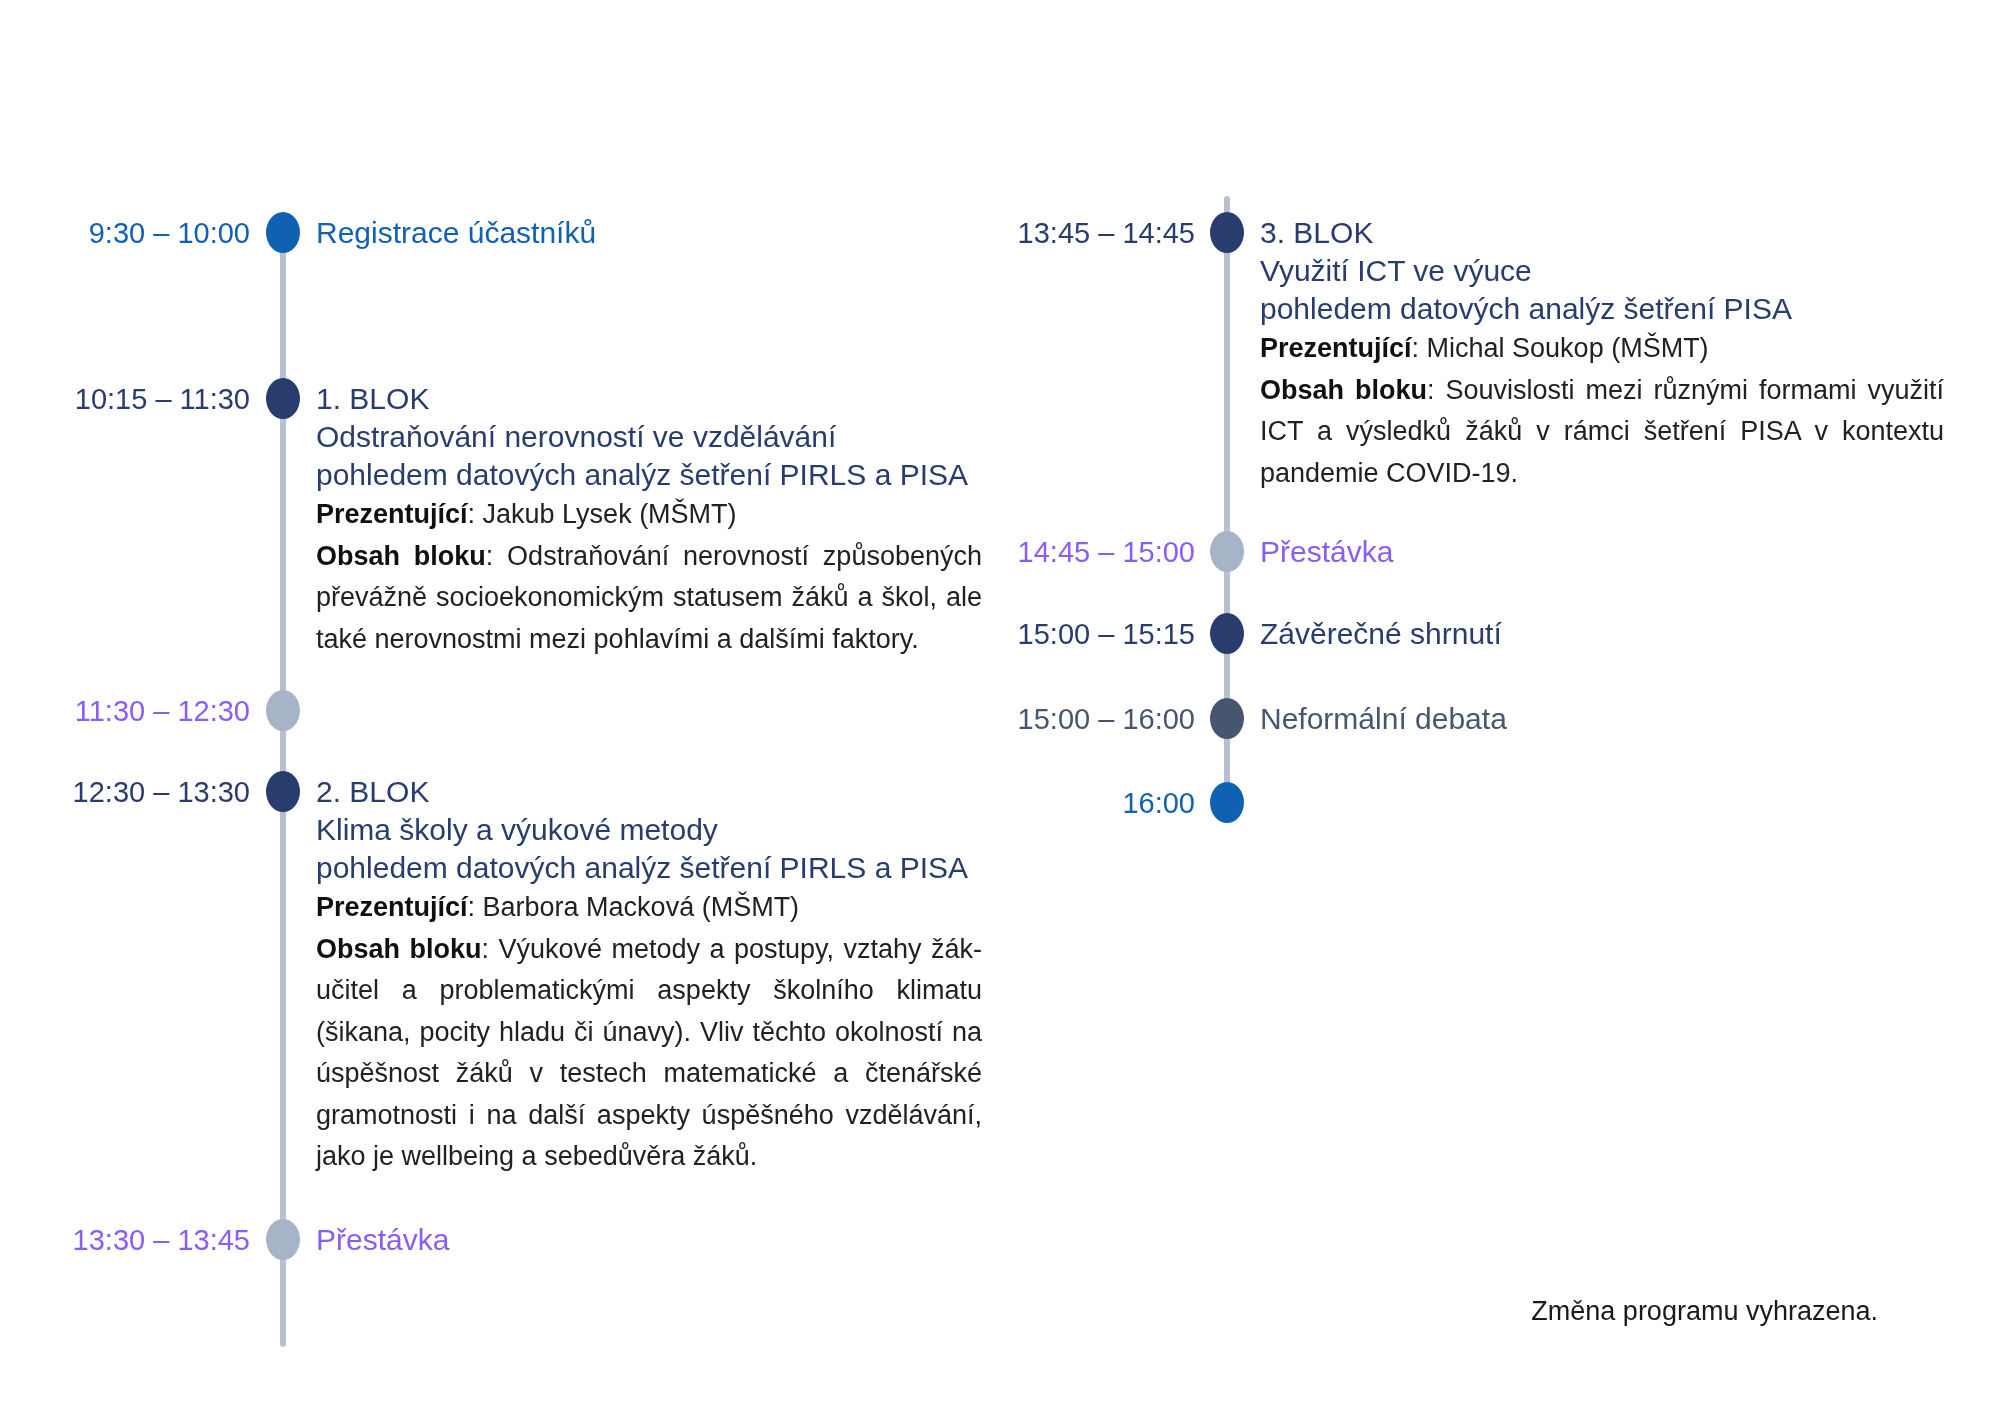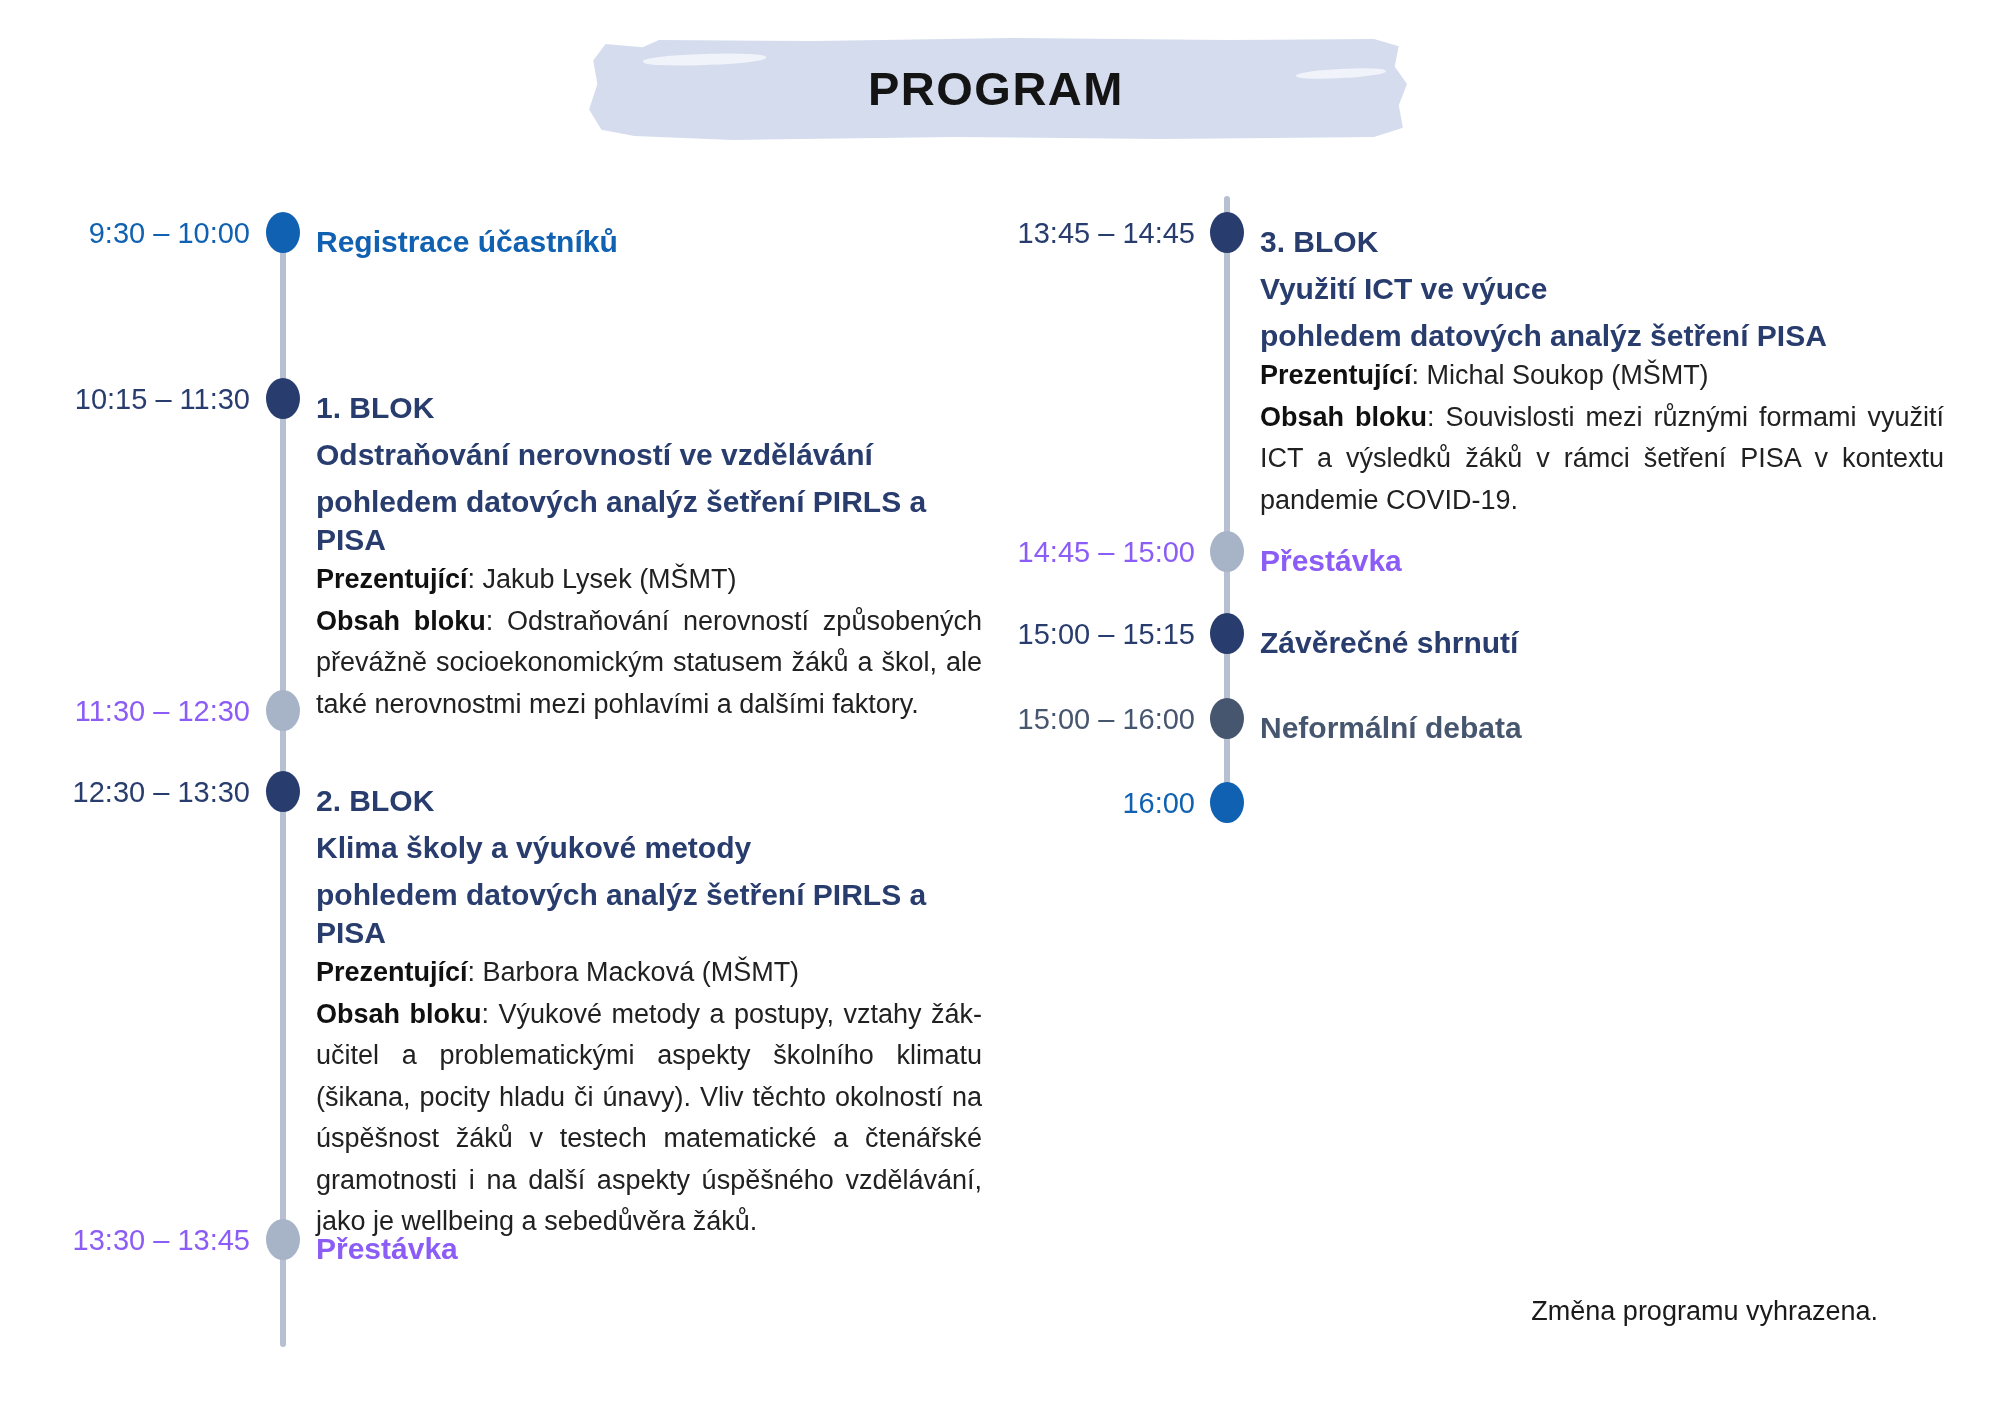--- a/index.html
+++ b/index.html
@@ -74,13 +74,6 @@
 
 <div class="page">
 
-  <header class="banner">
-    <div class="brush">
-      <div class="streak s1"></div>
-      <div class="streak s2"></div>
-    </div>
-    <h1>PROGRAM</h1>
-  </header>
 
   <div class="tl-line" id="line-left"></div>
   <div class="tl-line" id="line-right"></div>

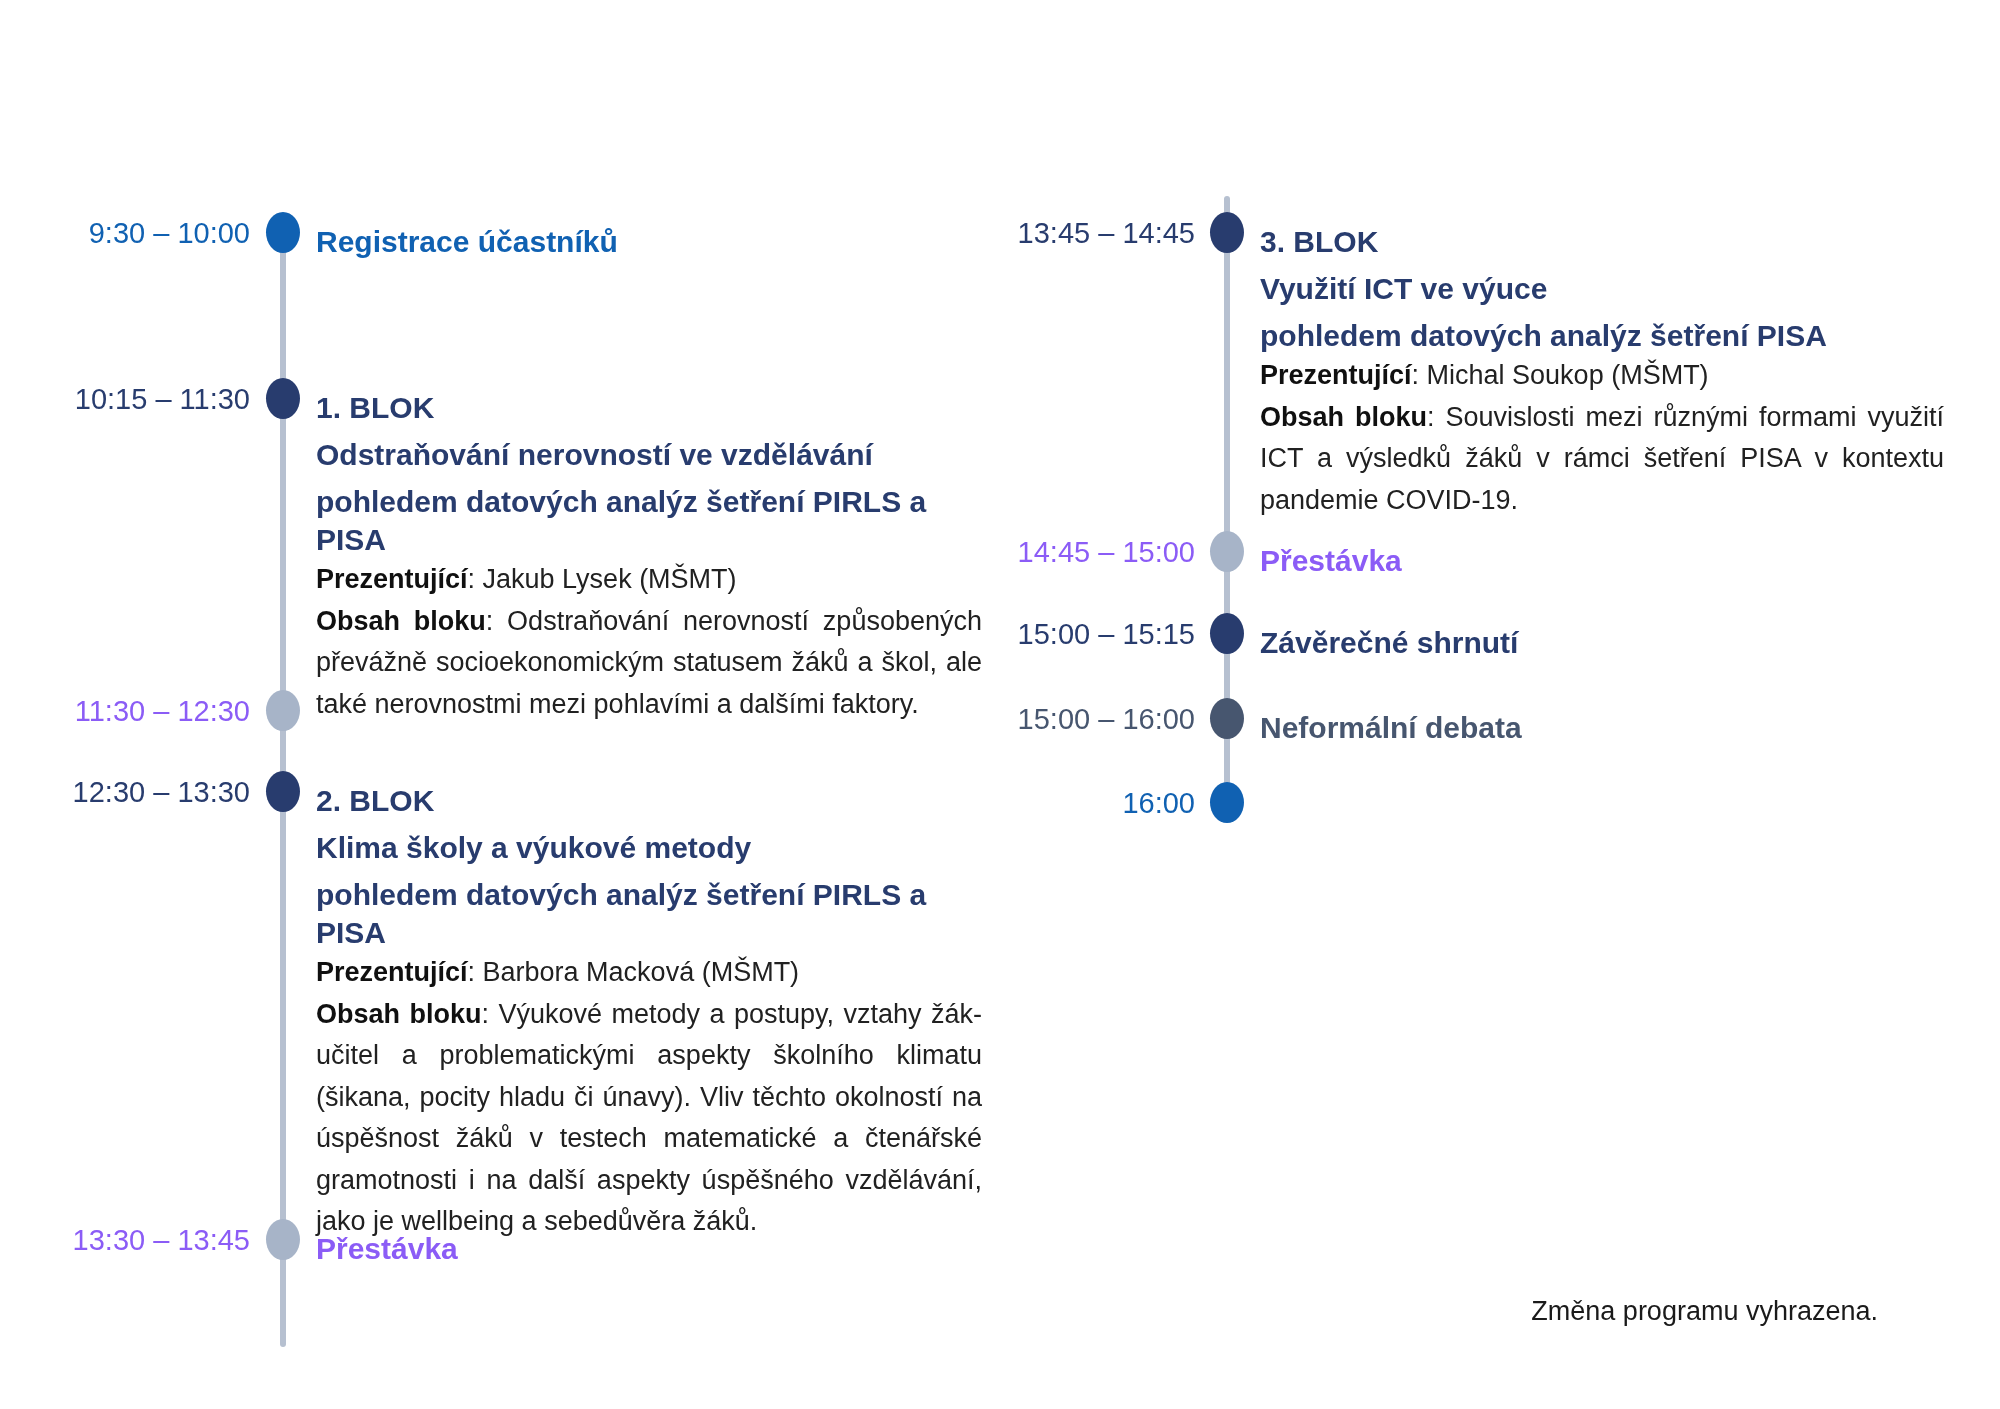--- a/index.html
+++ b/index.html
@@ -44,7 +44,7 @@
   .col-right .dot{left:1210px;}
   .col-right .content{margin-left:1260px;width:684px;}
 
-  .label,.heading,.subtitle{font-size:30px;font-weight:700;line-height:38px;margin-top:9px;}
+  .label,.heading,.subtitle{font-size:30px;font-weight:400;line-height:38px;}
   .meta{font-size:27px;line-height:41.5px;color:#212121;text-align:justify;margin:0;}
   .meta .lbl{font-weight:700;color:#101010;}
 

